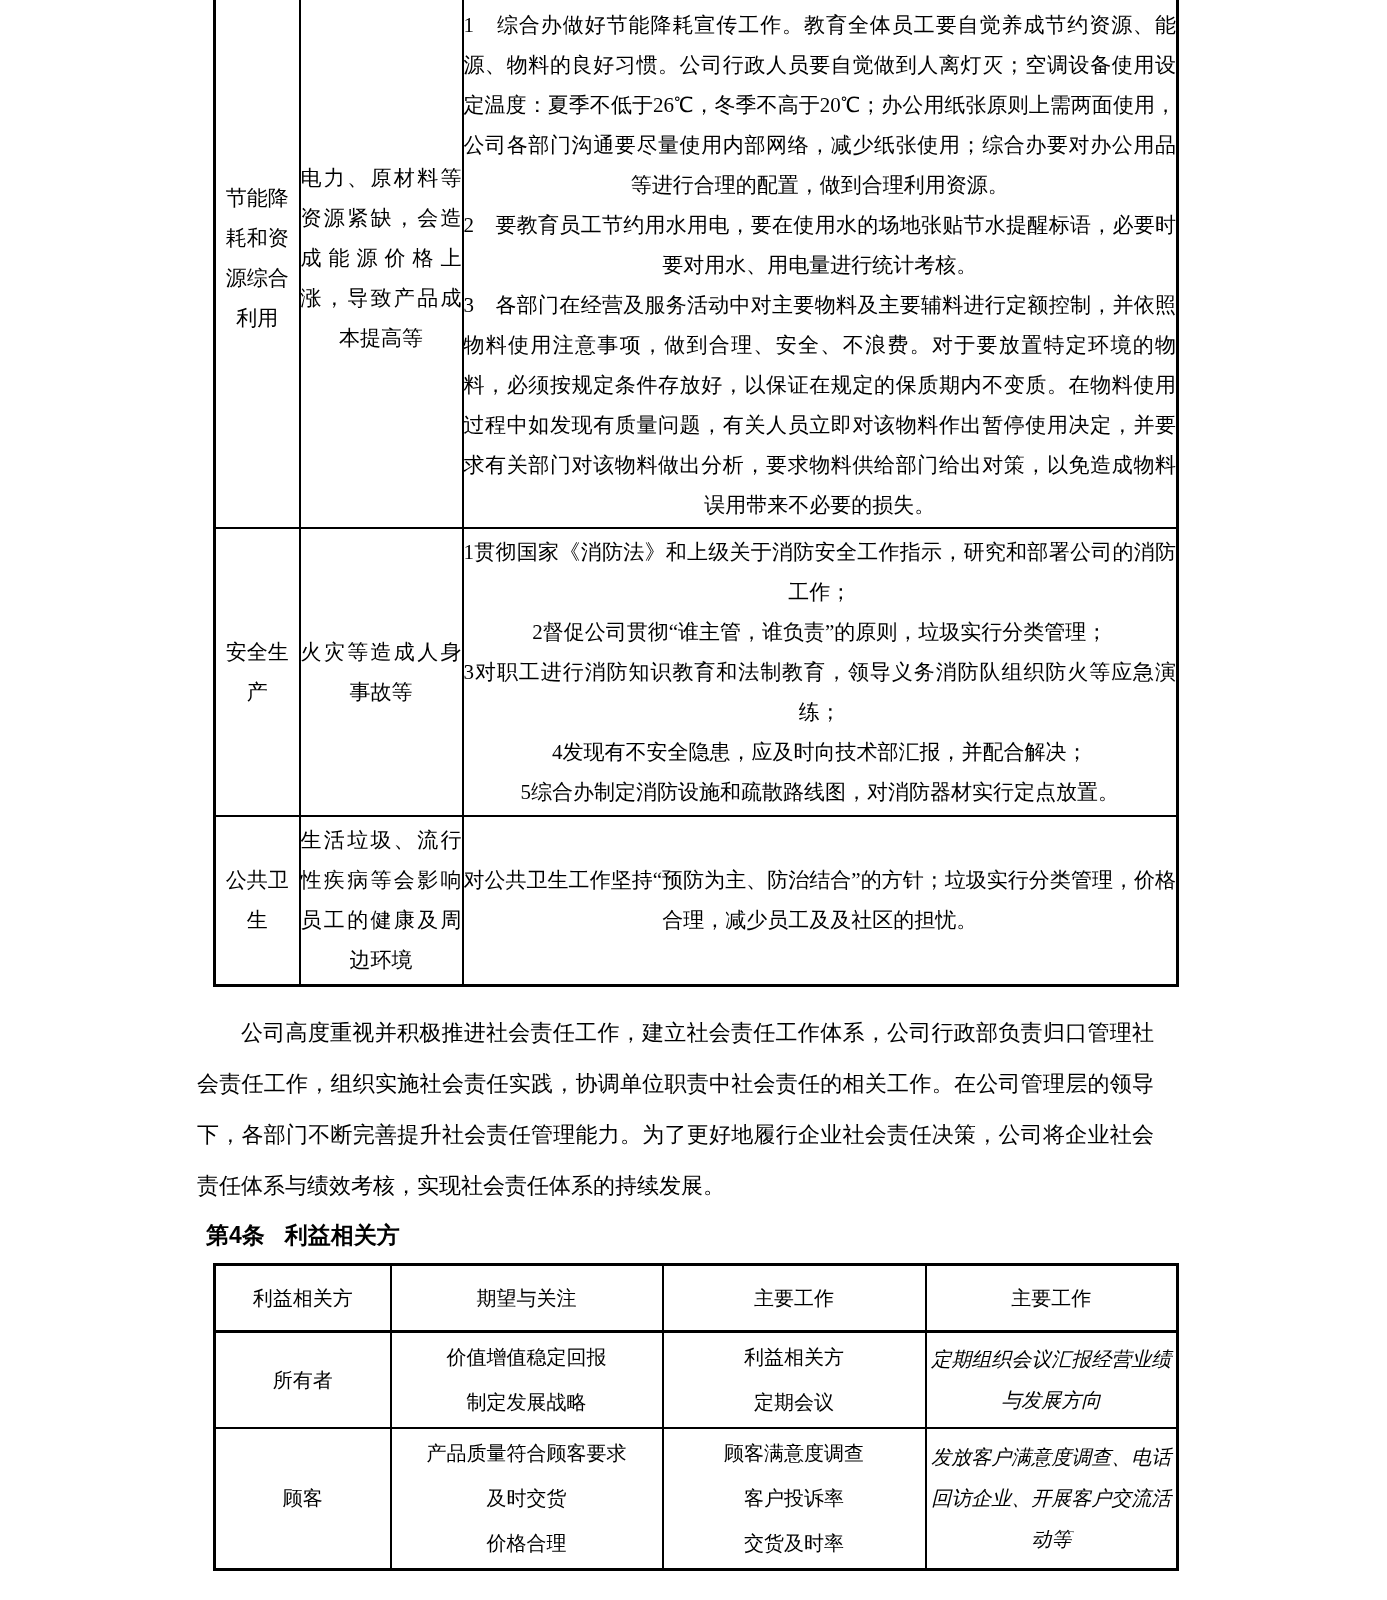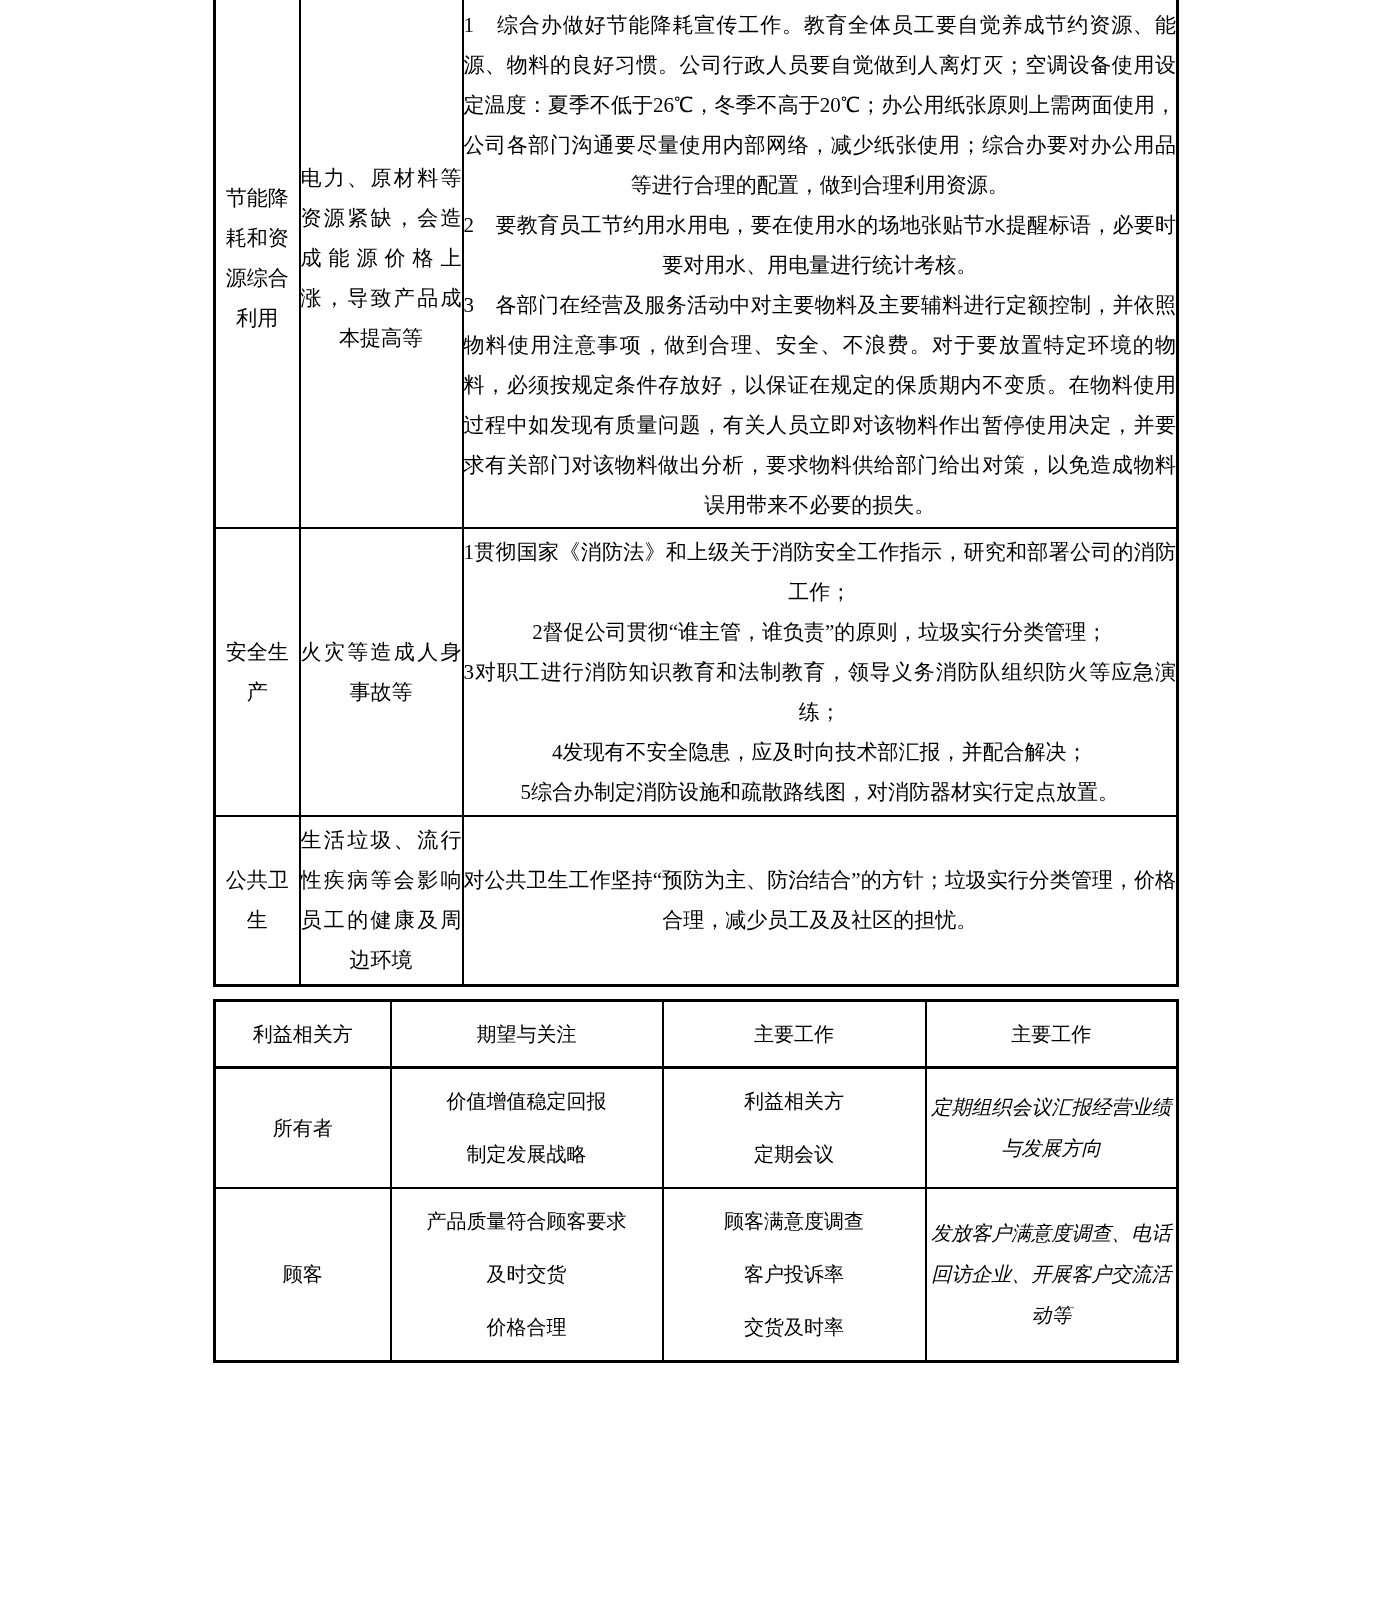--- a/index.html
+++ b/index.html
@@ -154,6 +154,7 @@
     </tbody>
   </table>
 
+  <div class="bodypara">公司高度重视并积极推进社会责任工作，建立社会责任工作体系，公司行政部负责归口管理社会责任工作，组织实施社会责任实践，协调单位职责中社会责任的相关工作。在公司管理层的领导下，各部门不断完善提升社会责任管理能力。为了更好地履行企业社会责任决策，公司将企业社会责任体系与绩效考核，实现社会责任体系的持续发展。</div>
 
 
   <table class="t2">

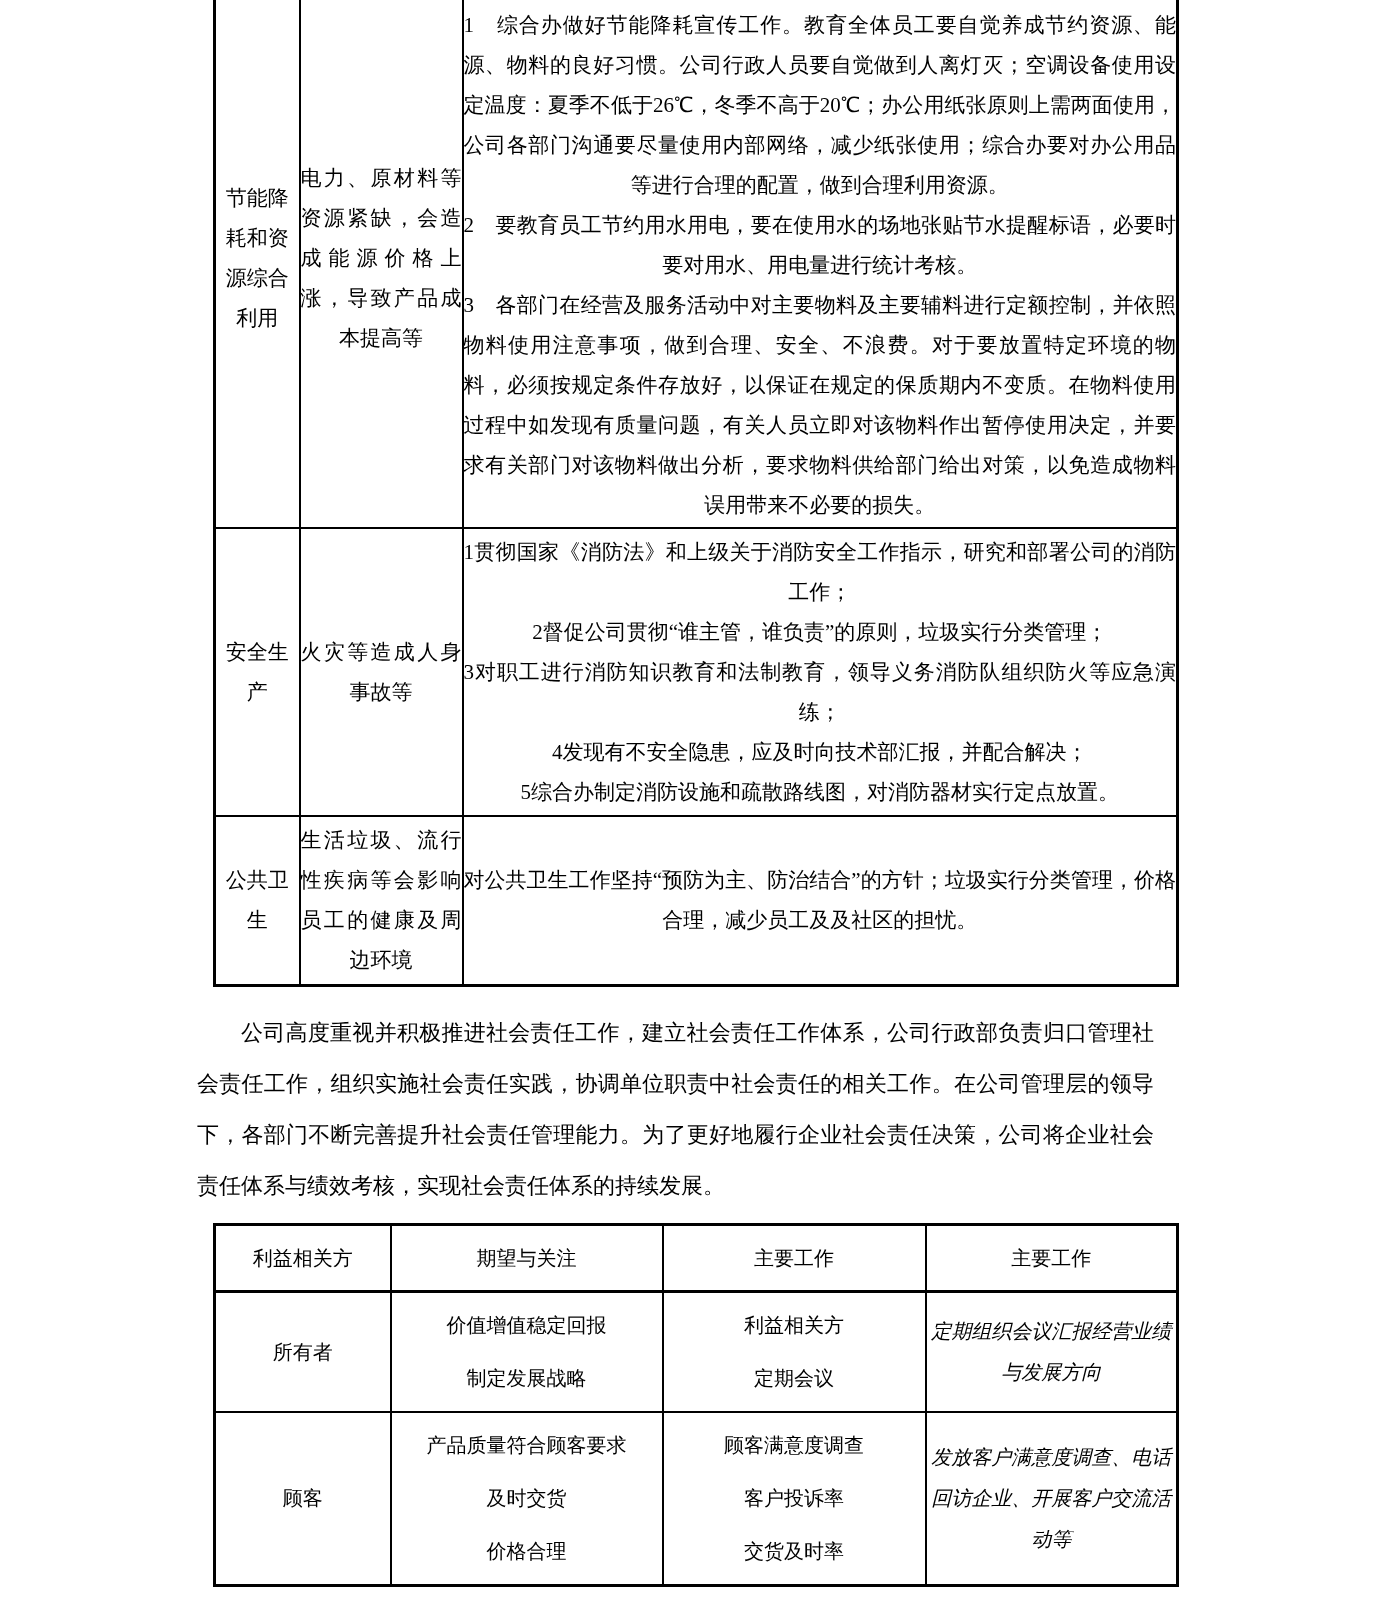--- a/index.html
+++ b/index.html
@@ -156,6 +156,9 @@
 
   <div class="bodypara">公司高度重视并积极推进社会责任工作，建立社会责任工作体系，公司行政部负责归口管理社会责任工作，组织实施社会责任实践，协调单位职责中社会责任的相关工作。在公司管理层的领导下，各部门不断完善提升社会责任管理能力。为了更好地履行企业社会责任决策，公司将企业社会责任体系与绩效考核，实现社会责任体系的持续发展。</div>
 
+  <div class="heading h4">
+    <span class="no">第4条</span><span>利益相关方</span>
+  </div>
 
   <table class="t2">
     <colgroup>

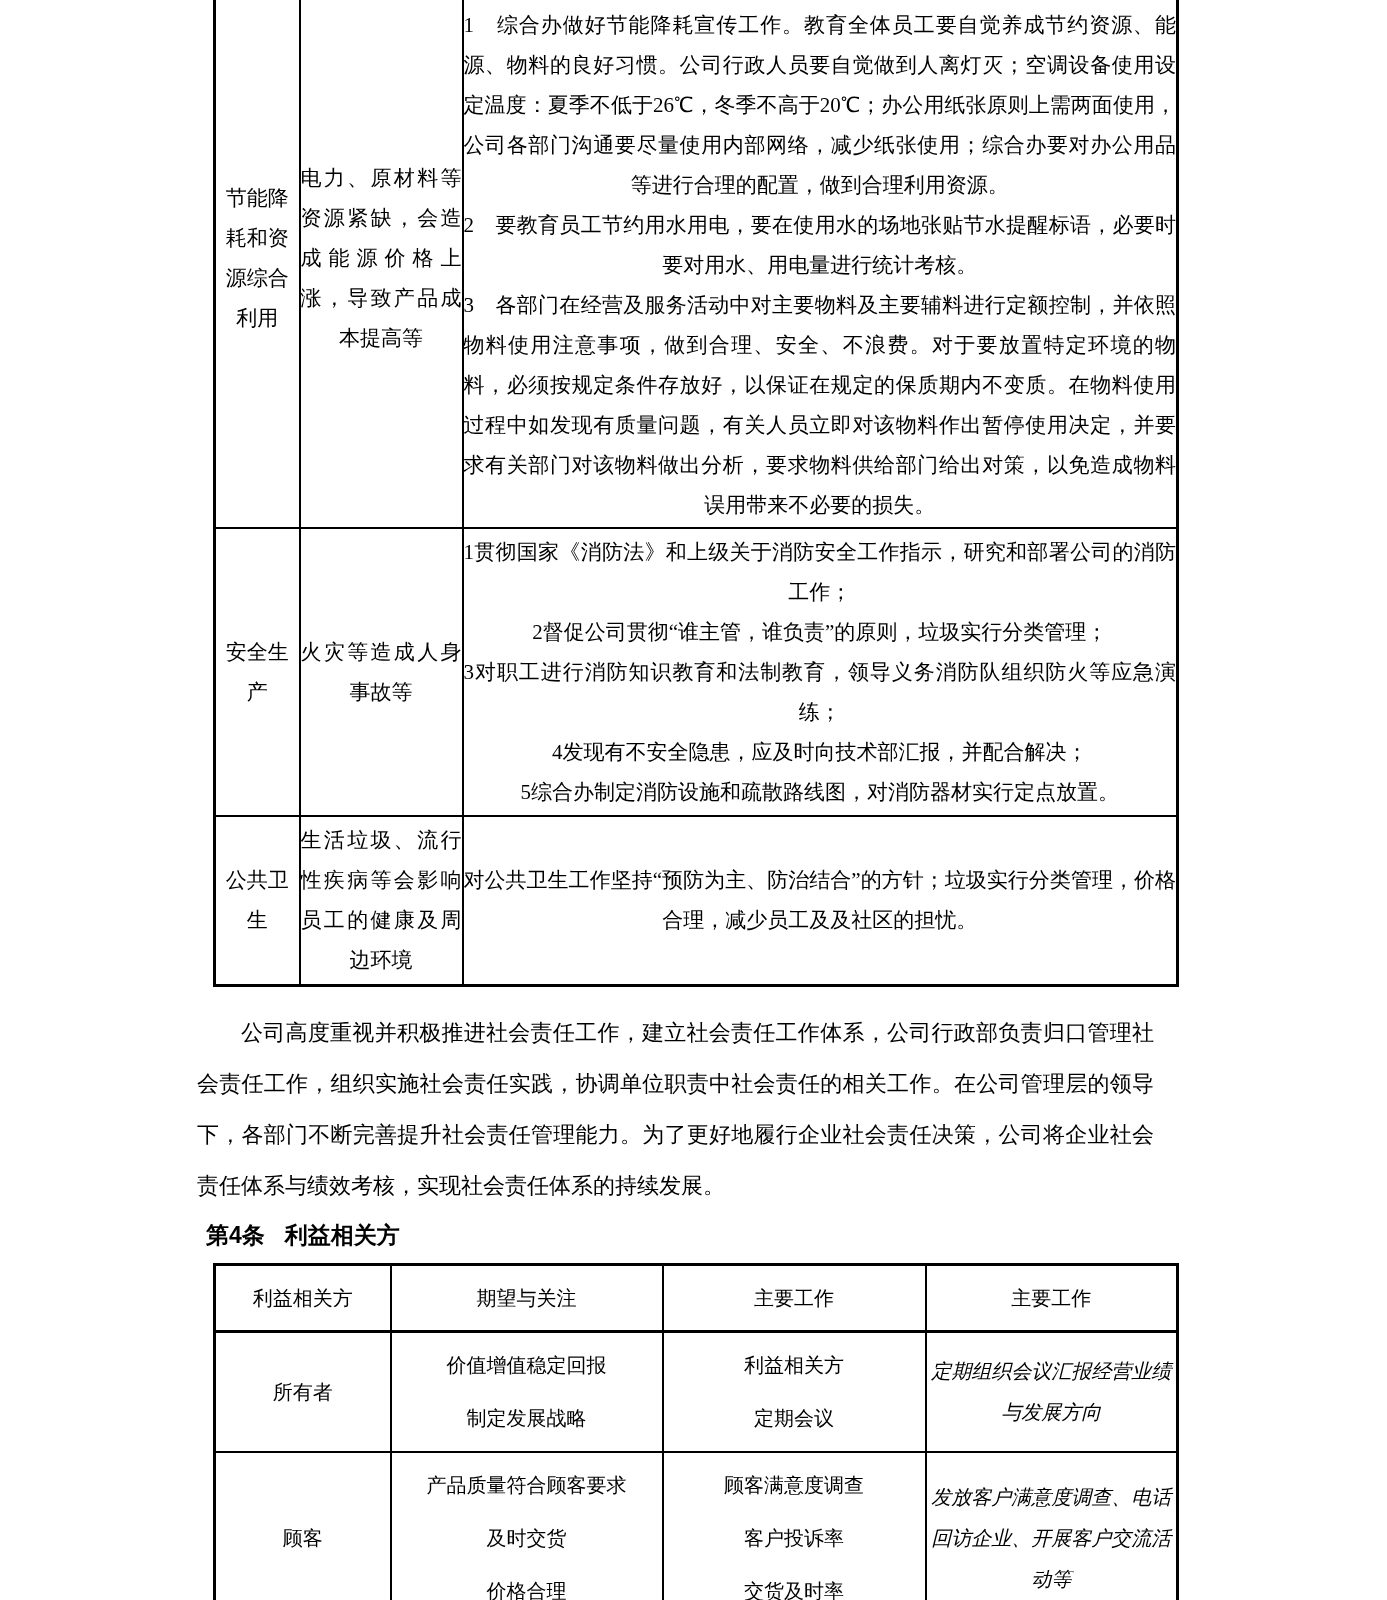--- a/index.html
+++ b/index.html
@@ -104,7 +104,7 @@
     font-family: "Liberation Sans", sans-serif;
     font-weight: bold;
   }
-  table.t2 p { margin: 12px; }
+  table.t2 p { margin: 4px; }
   td.flow {
     text-align: justify;
     text-align-last: center;

